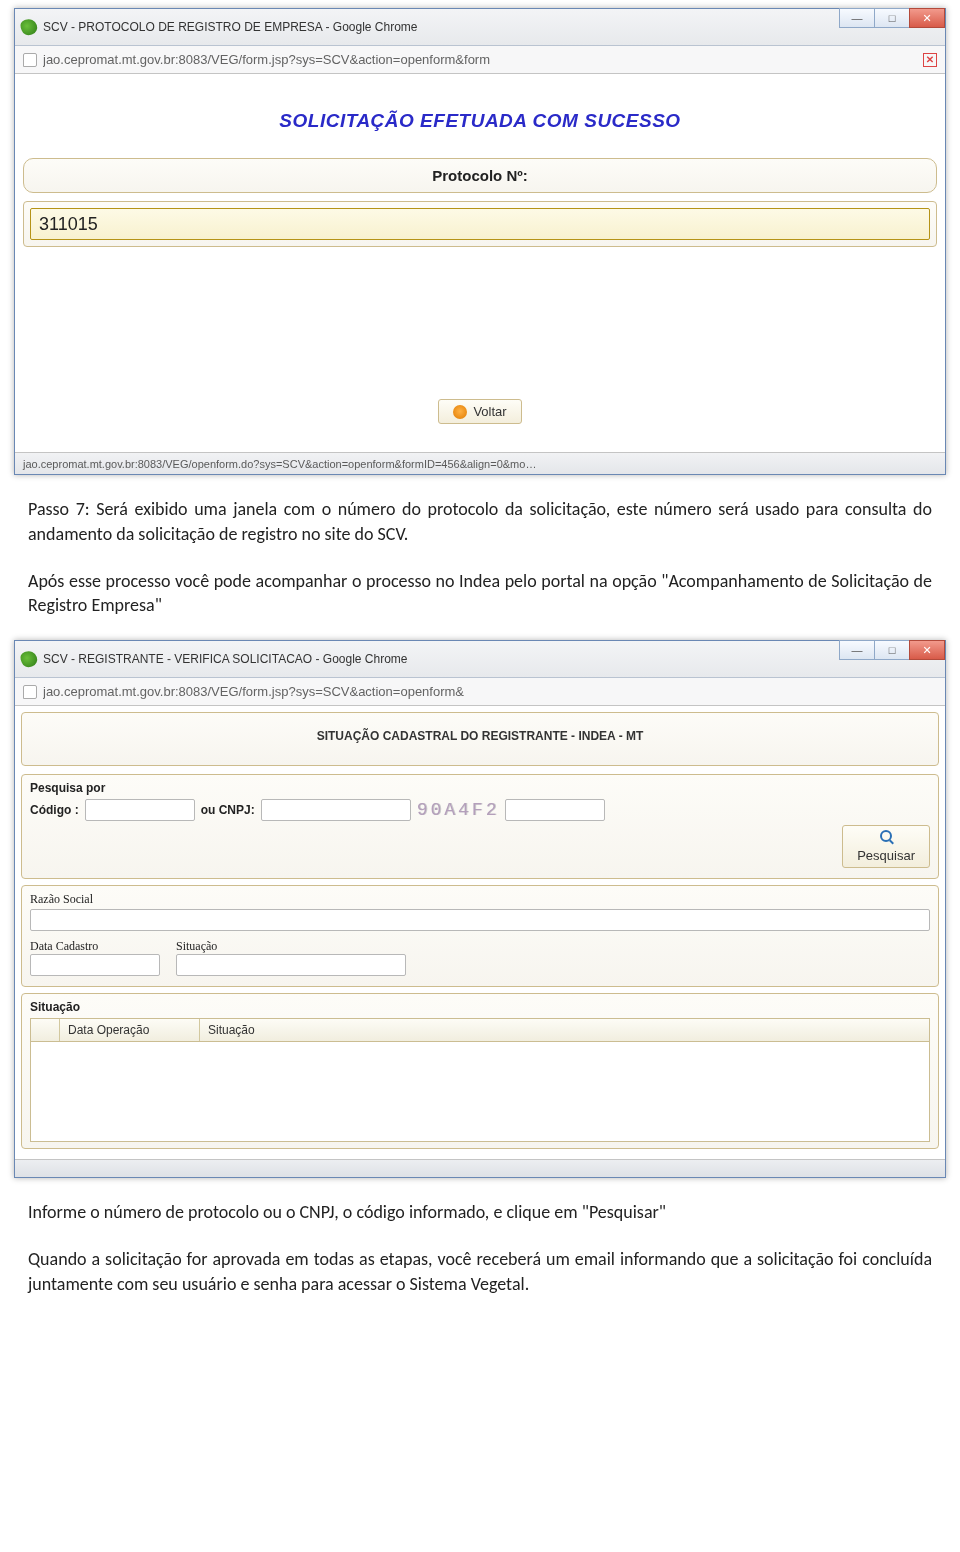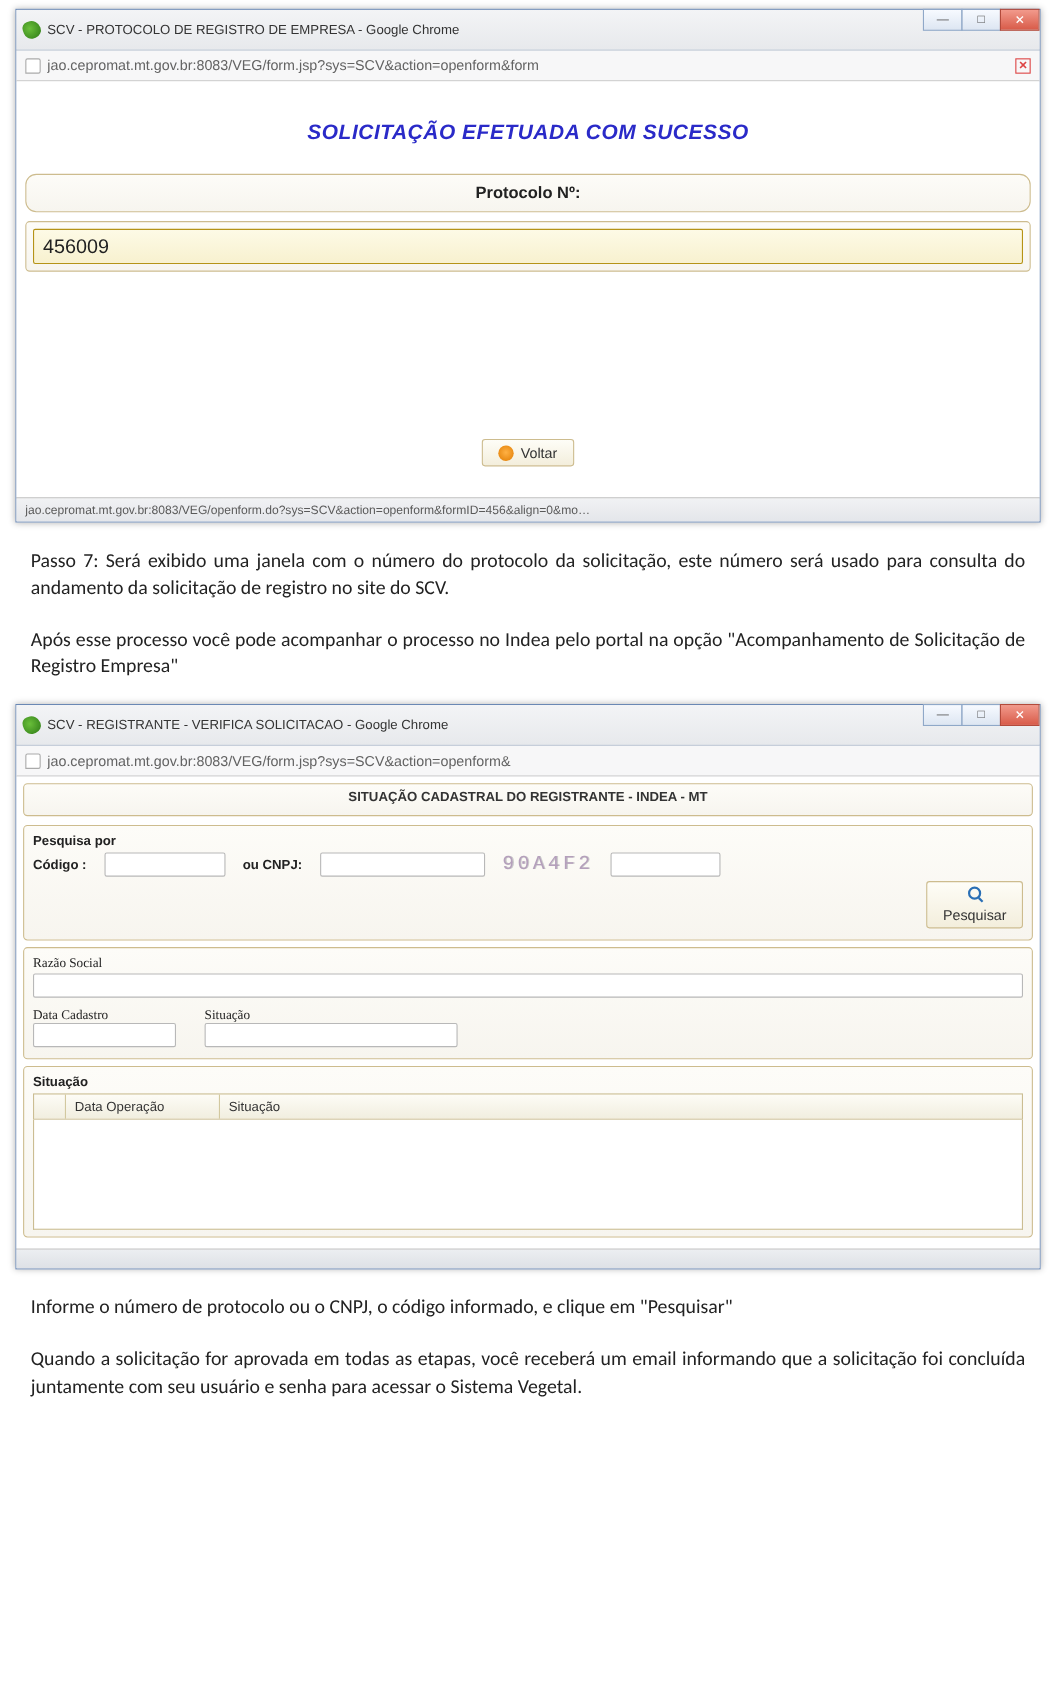--- a/index.html
+++ b/index.html
@@ -279,7 +279,7 @@
     </div>
     <div class="panel" style="padding:6px;">
       <div class="protocol-input">
-        <span>456009</span>
+        <span>311015</span>
       </div>
     </div>
     <div class="spacer"></div>

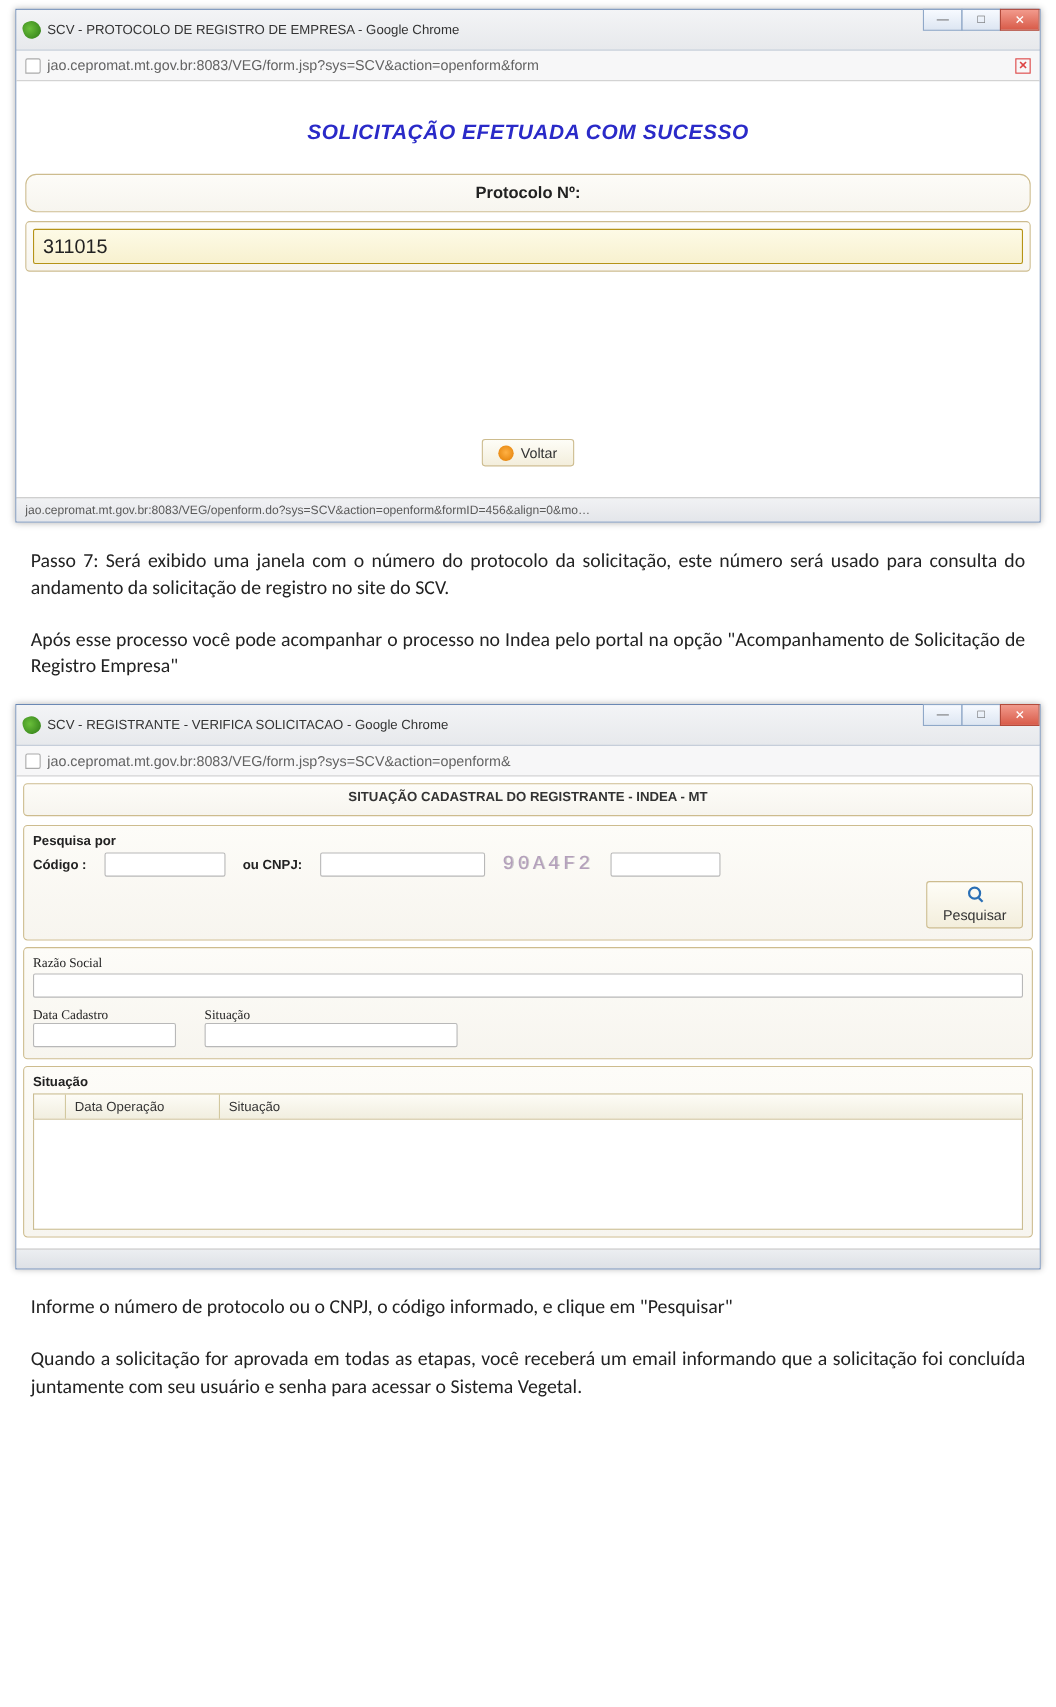--- a/index.html
+++ b/index.html
@@ -313,7 +313,7 @@
     <span class="addr">jao.cepromat.mt.gov.br:8083/VEG/form.jsp?sys=SCV&amp;action=openform&amp;</span>
   </div>
   <div class="content-area" style="padding:6px 6px 4px 6px;">
-    <div class="panel" style="padding:4px 8px;">
+    <div class="panel" style="padding:16px 8px;">
       <div class="panel-title">SITUAÇÃO CADASTRAL DO REGISTRANTE - INDEA - MT</div>
     </div>
 

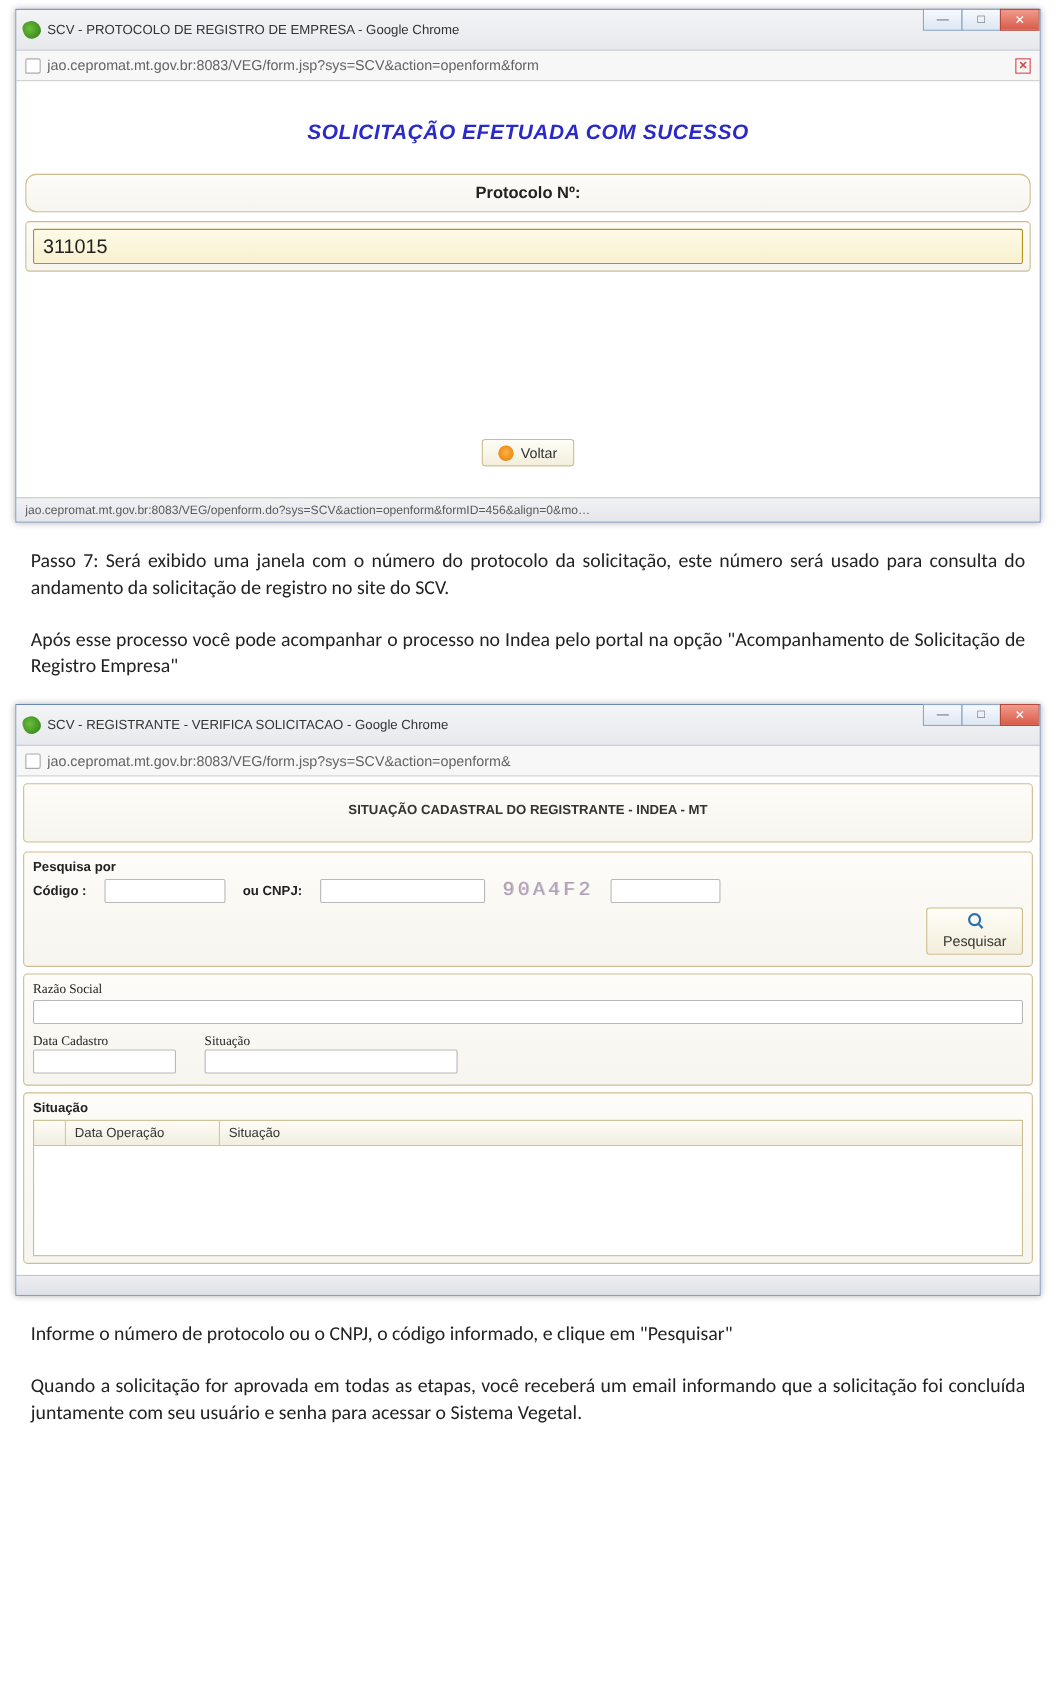--- a/index.html
+++ b/index.html
@@ -190,7 +190,7 @@
     color: #222;
     margin-bottom: 4px;
   }
-  .row { display: flex; align-items: center; gap: 16px; flex-wrap: wrap; font-family: "Segoe UI", sans-serif; font-size: 12px; }
+  .row { display: flex; align-items: center; gap: 6px; flex-wrap: wrap; font-family: "Segoe UI", sans-serif; font-size: 12px; }
   .lbl { font-weight: bold; }
   .tin {
     border: 1px solid #b8b8b8;

